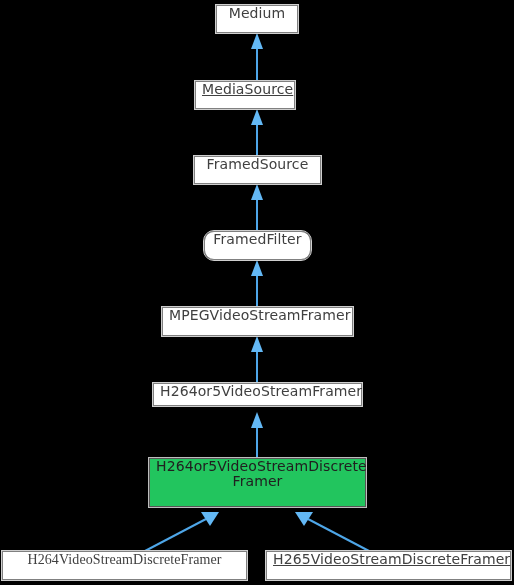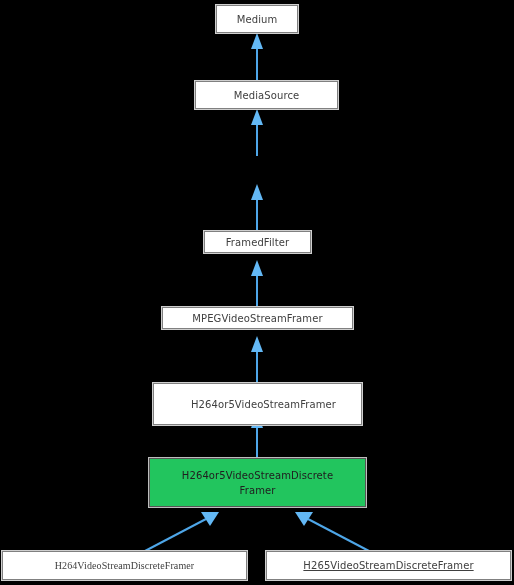--- a/index.html
+++ b/index.html
@@ -31,12 +31,12 @@
     border: 1px solid #808080;
     outline: 1px solid #cfcfcf;
     color: #404040;
-    font-size: 10px;
+    font-size: 14px;
     line-height: 15px;
     letter-spacing: 0.1px;
     text-align: center;
     display: flex;
-    align-items: center;
+    align-items: flex-start;
     justify-content: center;
     white-space: pre-line;
     z-index: 2;

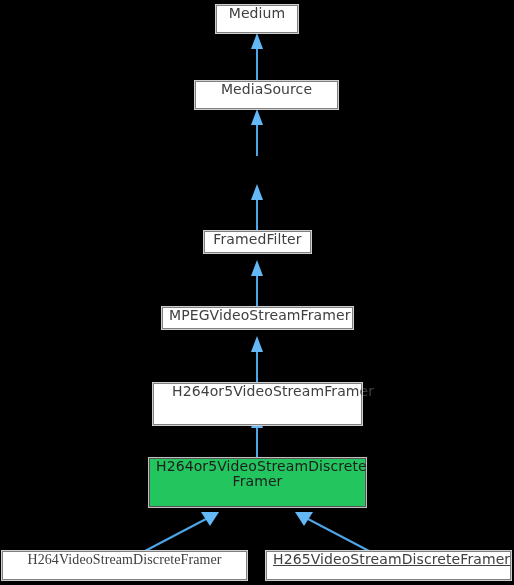--- a/index.html
+++ b/index.html
@@ -100,7 +100,7 @@
     <span class="node-label">Medium</span>
   </div>
 
-  <div class="node" style="left:195px; top:81px; width:143px; height:28px;">
+  <div class="node" style="left:195px; top:81px; width:100px; height:28px;text-decoration:underline;">
     <span class="node-label">MediaSource</span>
   </div>
 

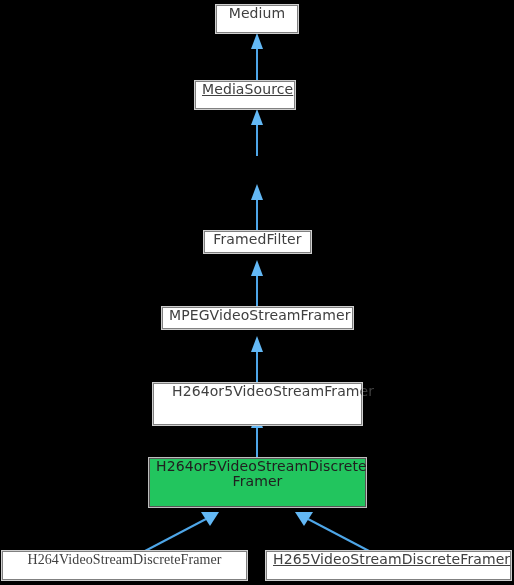--- a/index.html
+++ b/index.html
@@ -104,6 +104,9 @@
     <span class="node-label">MediaSource</span>
   </div>
 
+  <div class="node" style="left:194px; top:156px; width:127px; height:28px;">
+    <span class="node-label">FramedSource</span>
+  </div>
 
   <div class="node" style="left:204px; top:231px; width:107px; height:22px;">
     <span class="node-label">FramedFilter</span>

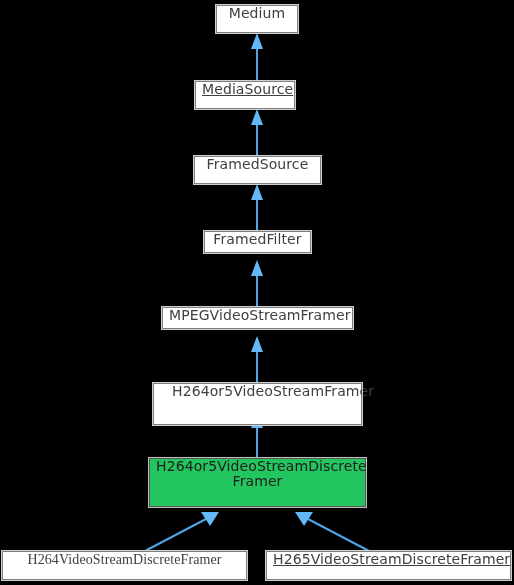--- a/index.html
+++ b/index.html
@@ -108,7 +108,7 @@
     <span class="node-label">FramedSource</span>
   </div>
 
-  <div class="node" style="left:204px; top:231px; width:107px; height:22px;">
+  <div class="node" style="left:204px; top:231px; width:107px; height:29px;border-radius:10px;">
     <span class="node-label">FramedFilter</span>
   </div>
 

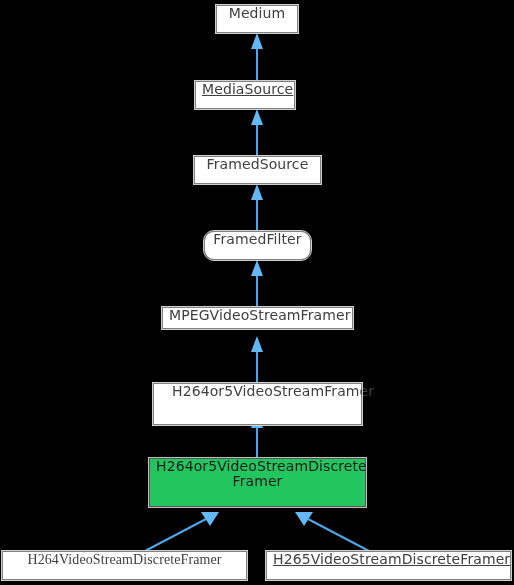--- a/index.html
+++ b/index.html
@@ -112,7 +112,7 @@
     <span class="node-label">FramedFilter</span>
   </div>
 
-  <div class="node" style="left:162px; top:307px; width:191px; height:22px;">
+  <div class="node" style="left:162px; top:307px; width:191px; height:29px;">
     <span class="node-label">MPEGVideoStreamFramer</span>
   </div>
 

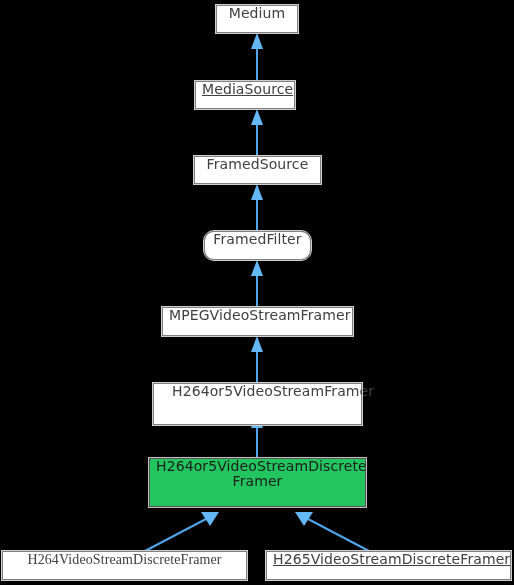--- a/index.html
+++ b/index.html
@@ -116,7 +116,7 @@
     <span class="node-label">MPEGVideoStreamFramer</span>
   </div>
 
-  <div class="node" style="left:153px; top:383px; width:209px; height:42px;padding-left:12px;">
+  <div class="node" style="left:153px; top:383px; width:209px; height:23px;">
     <span class="node-label">H264or5VideoStreamFramer</span>
   </div>
 

